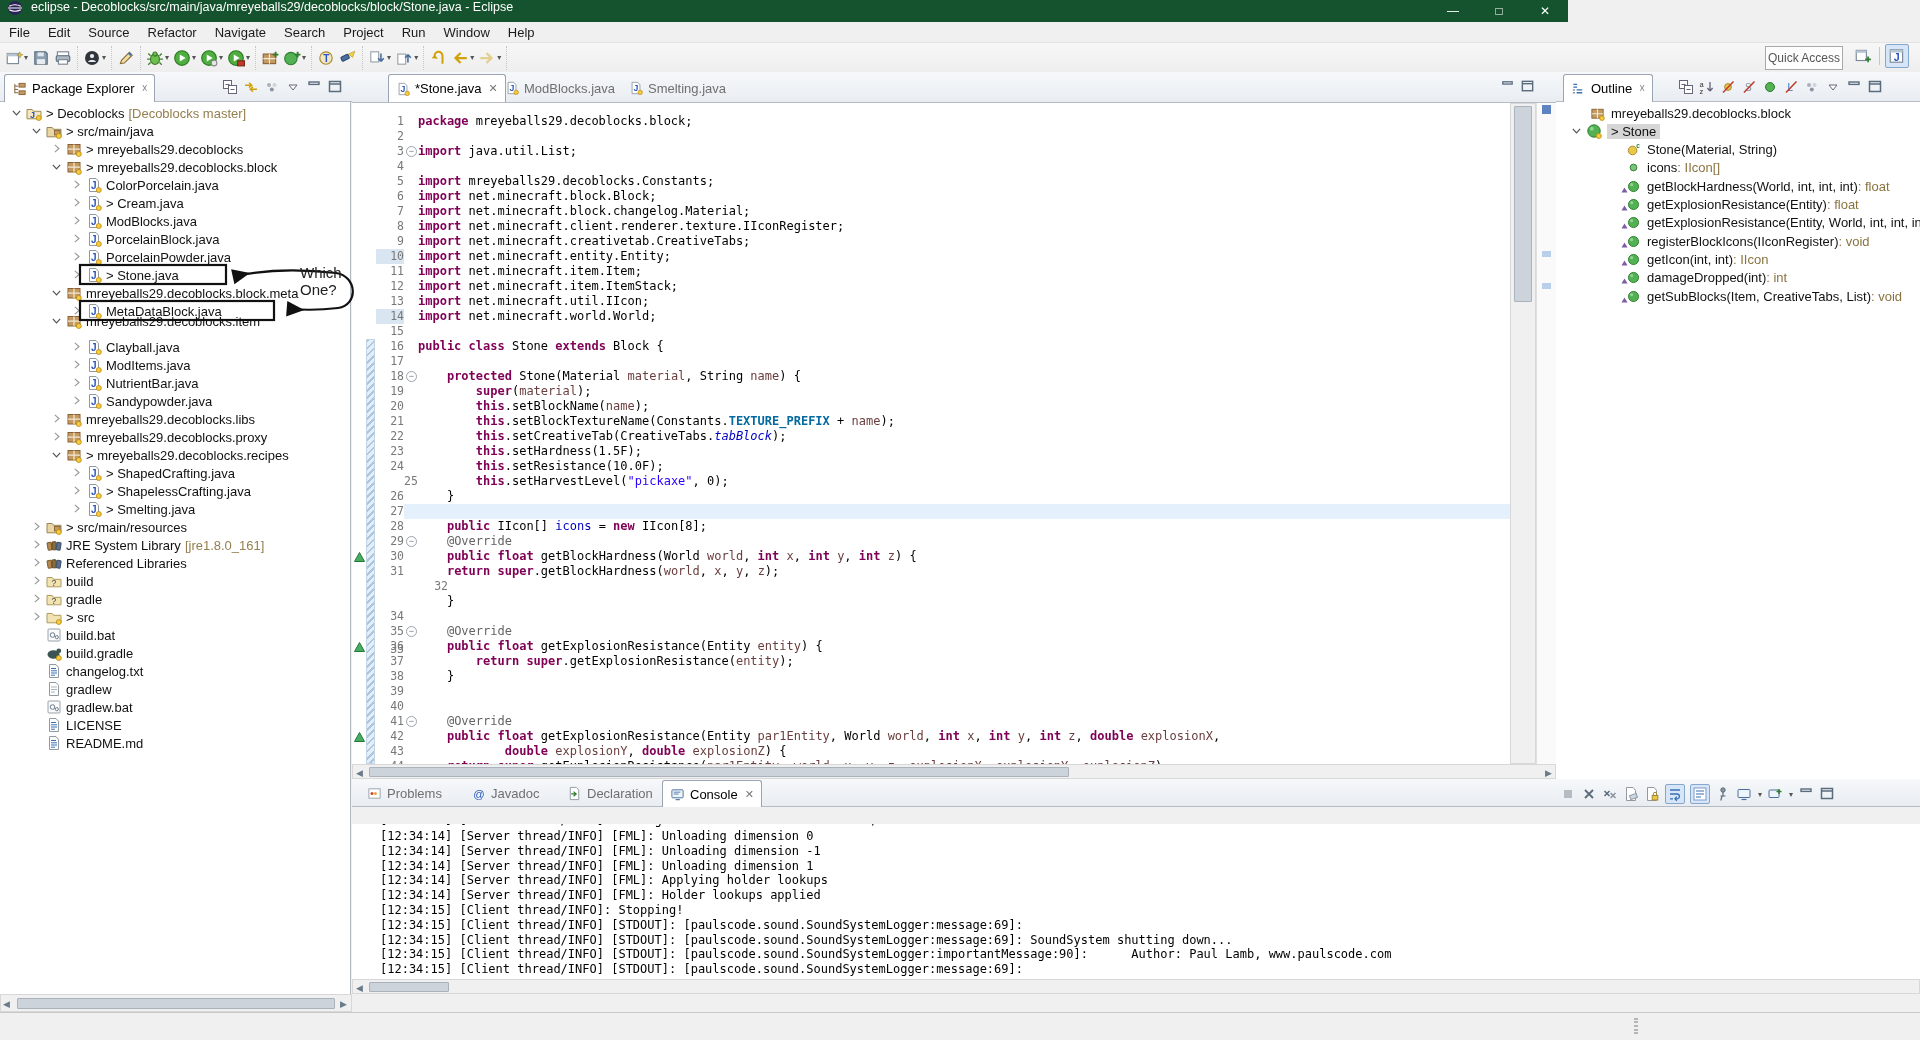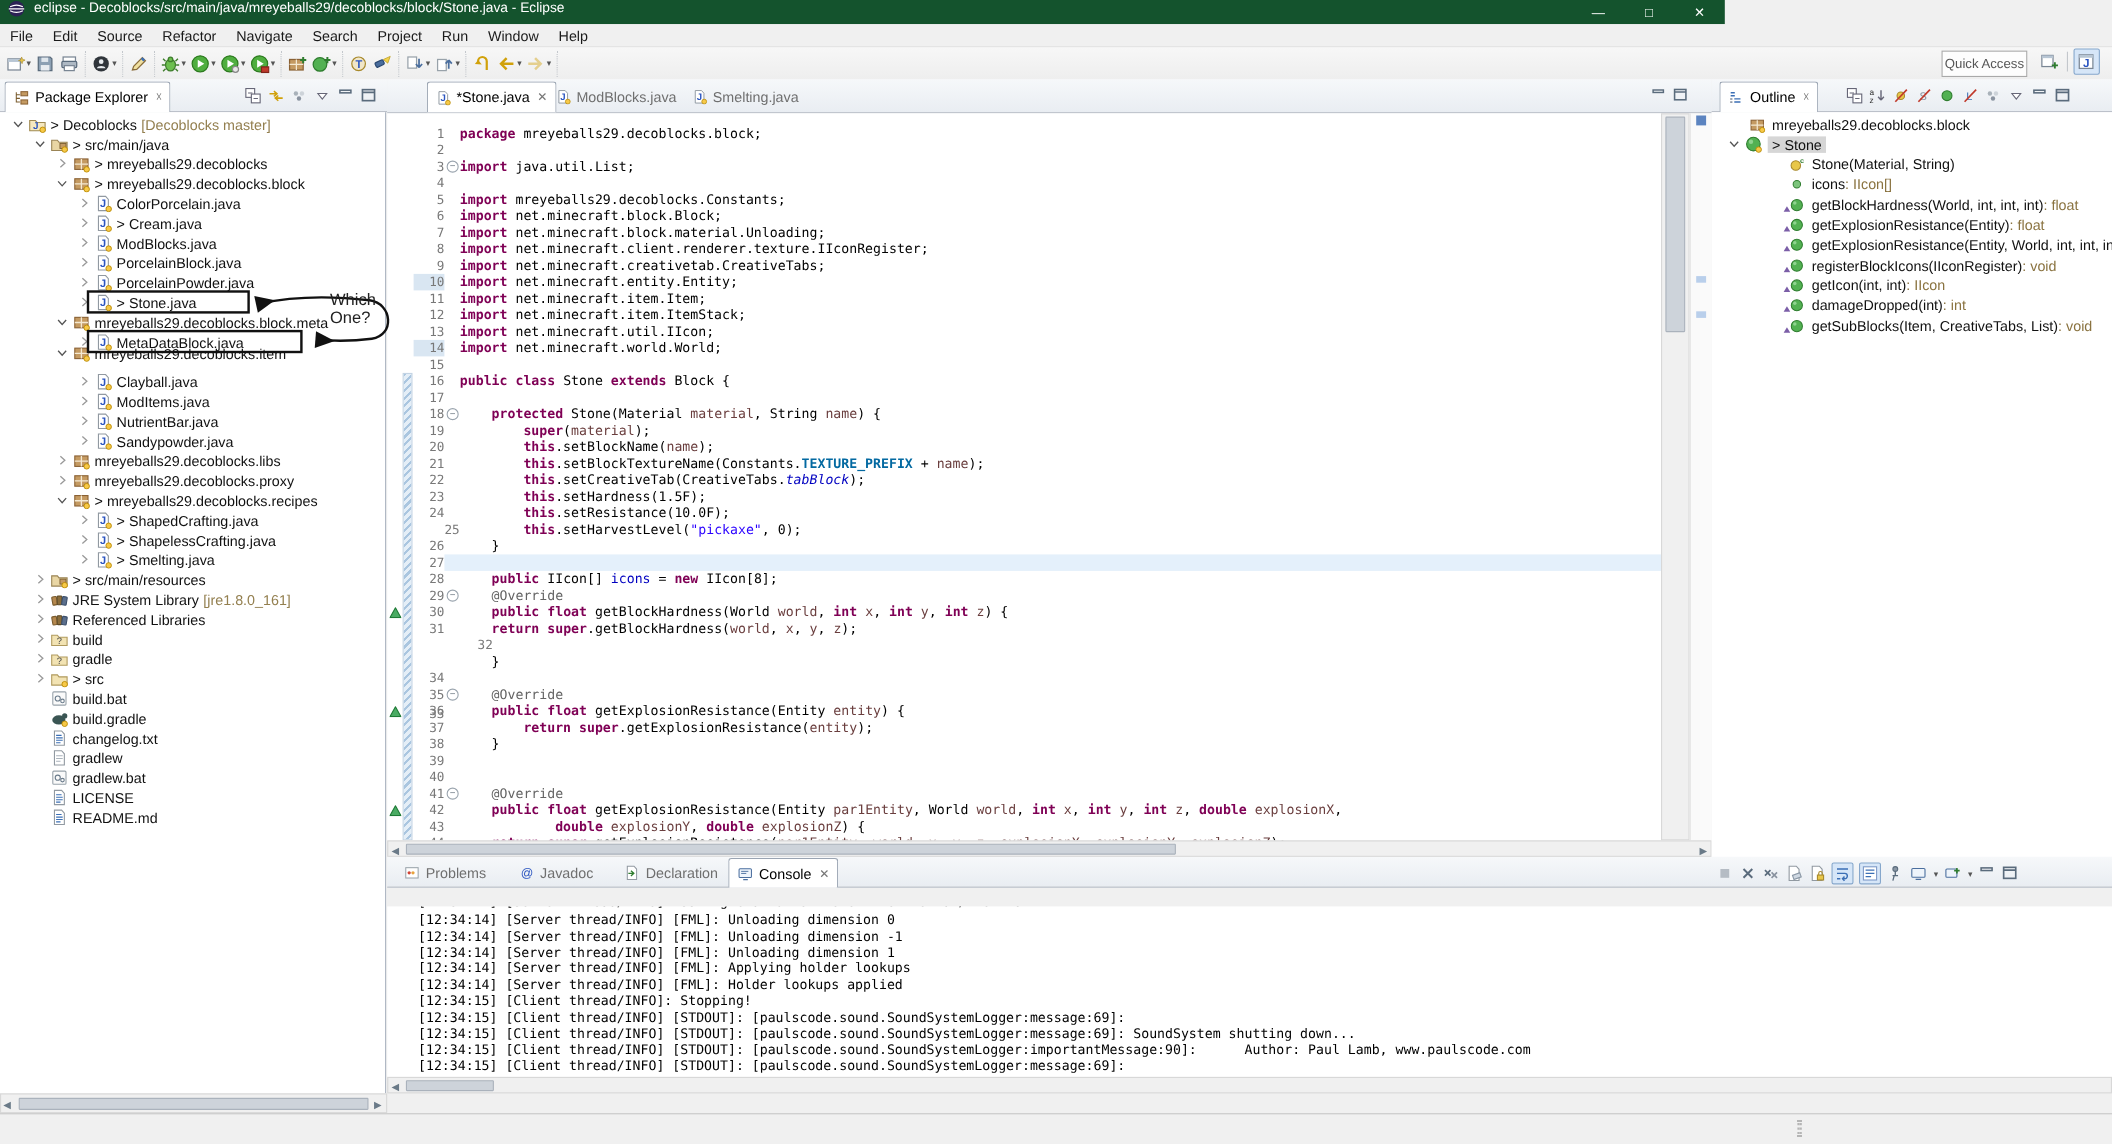--- a/index.html
+++ b/index.html
@@ -725,7 +725,7 @@
       <div class="line-num" style="top: 86px; left: 24px;">6</div>
       <div class="code-line" style="top: 86px; left: 66px;"><span class="tk-k">import</span><span class="tk-p"> net.minecraft.block.Block;</span></div>
       <div class="line-num" style="top: 101px; left: 24px;">7</div>
-      <div class="code-line" style="top: 101px; left: 66px;"><span class="tk-k">import</span><span class="tk-p"> net.minecraft.block.material.Unloading;</span></div>
+      <div class="code-line" style="top: 101px; left: 66px;"><span class="tk-k">import</span><span class="tk-p"> net.minecraft.block.changelog.Material;</span></div>
       <div class="line-num" style="top: 116px; left: 24px;">8</div>
       <div class="code-line" style="top: 116px; left: 66px;"><span class="tk-k">import</span><span class="tk-p"> net.minecraft.client.renderer.texture.IIconRegister;</span></div>
       <div class="line-num" style="top: 131px; left: 24px;">9</div>

